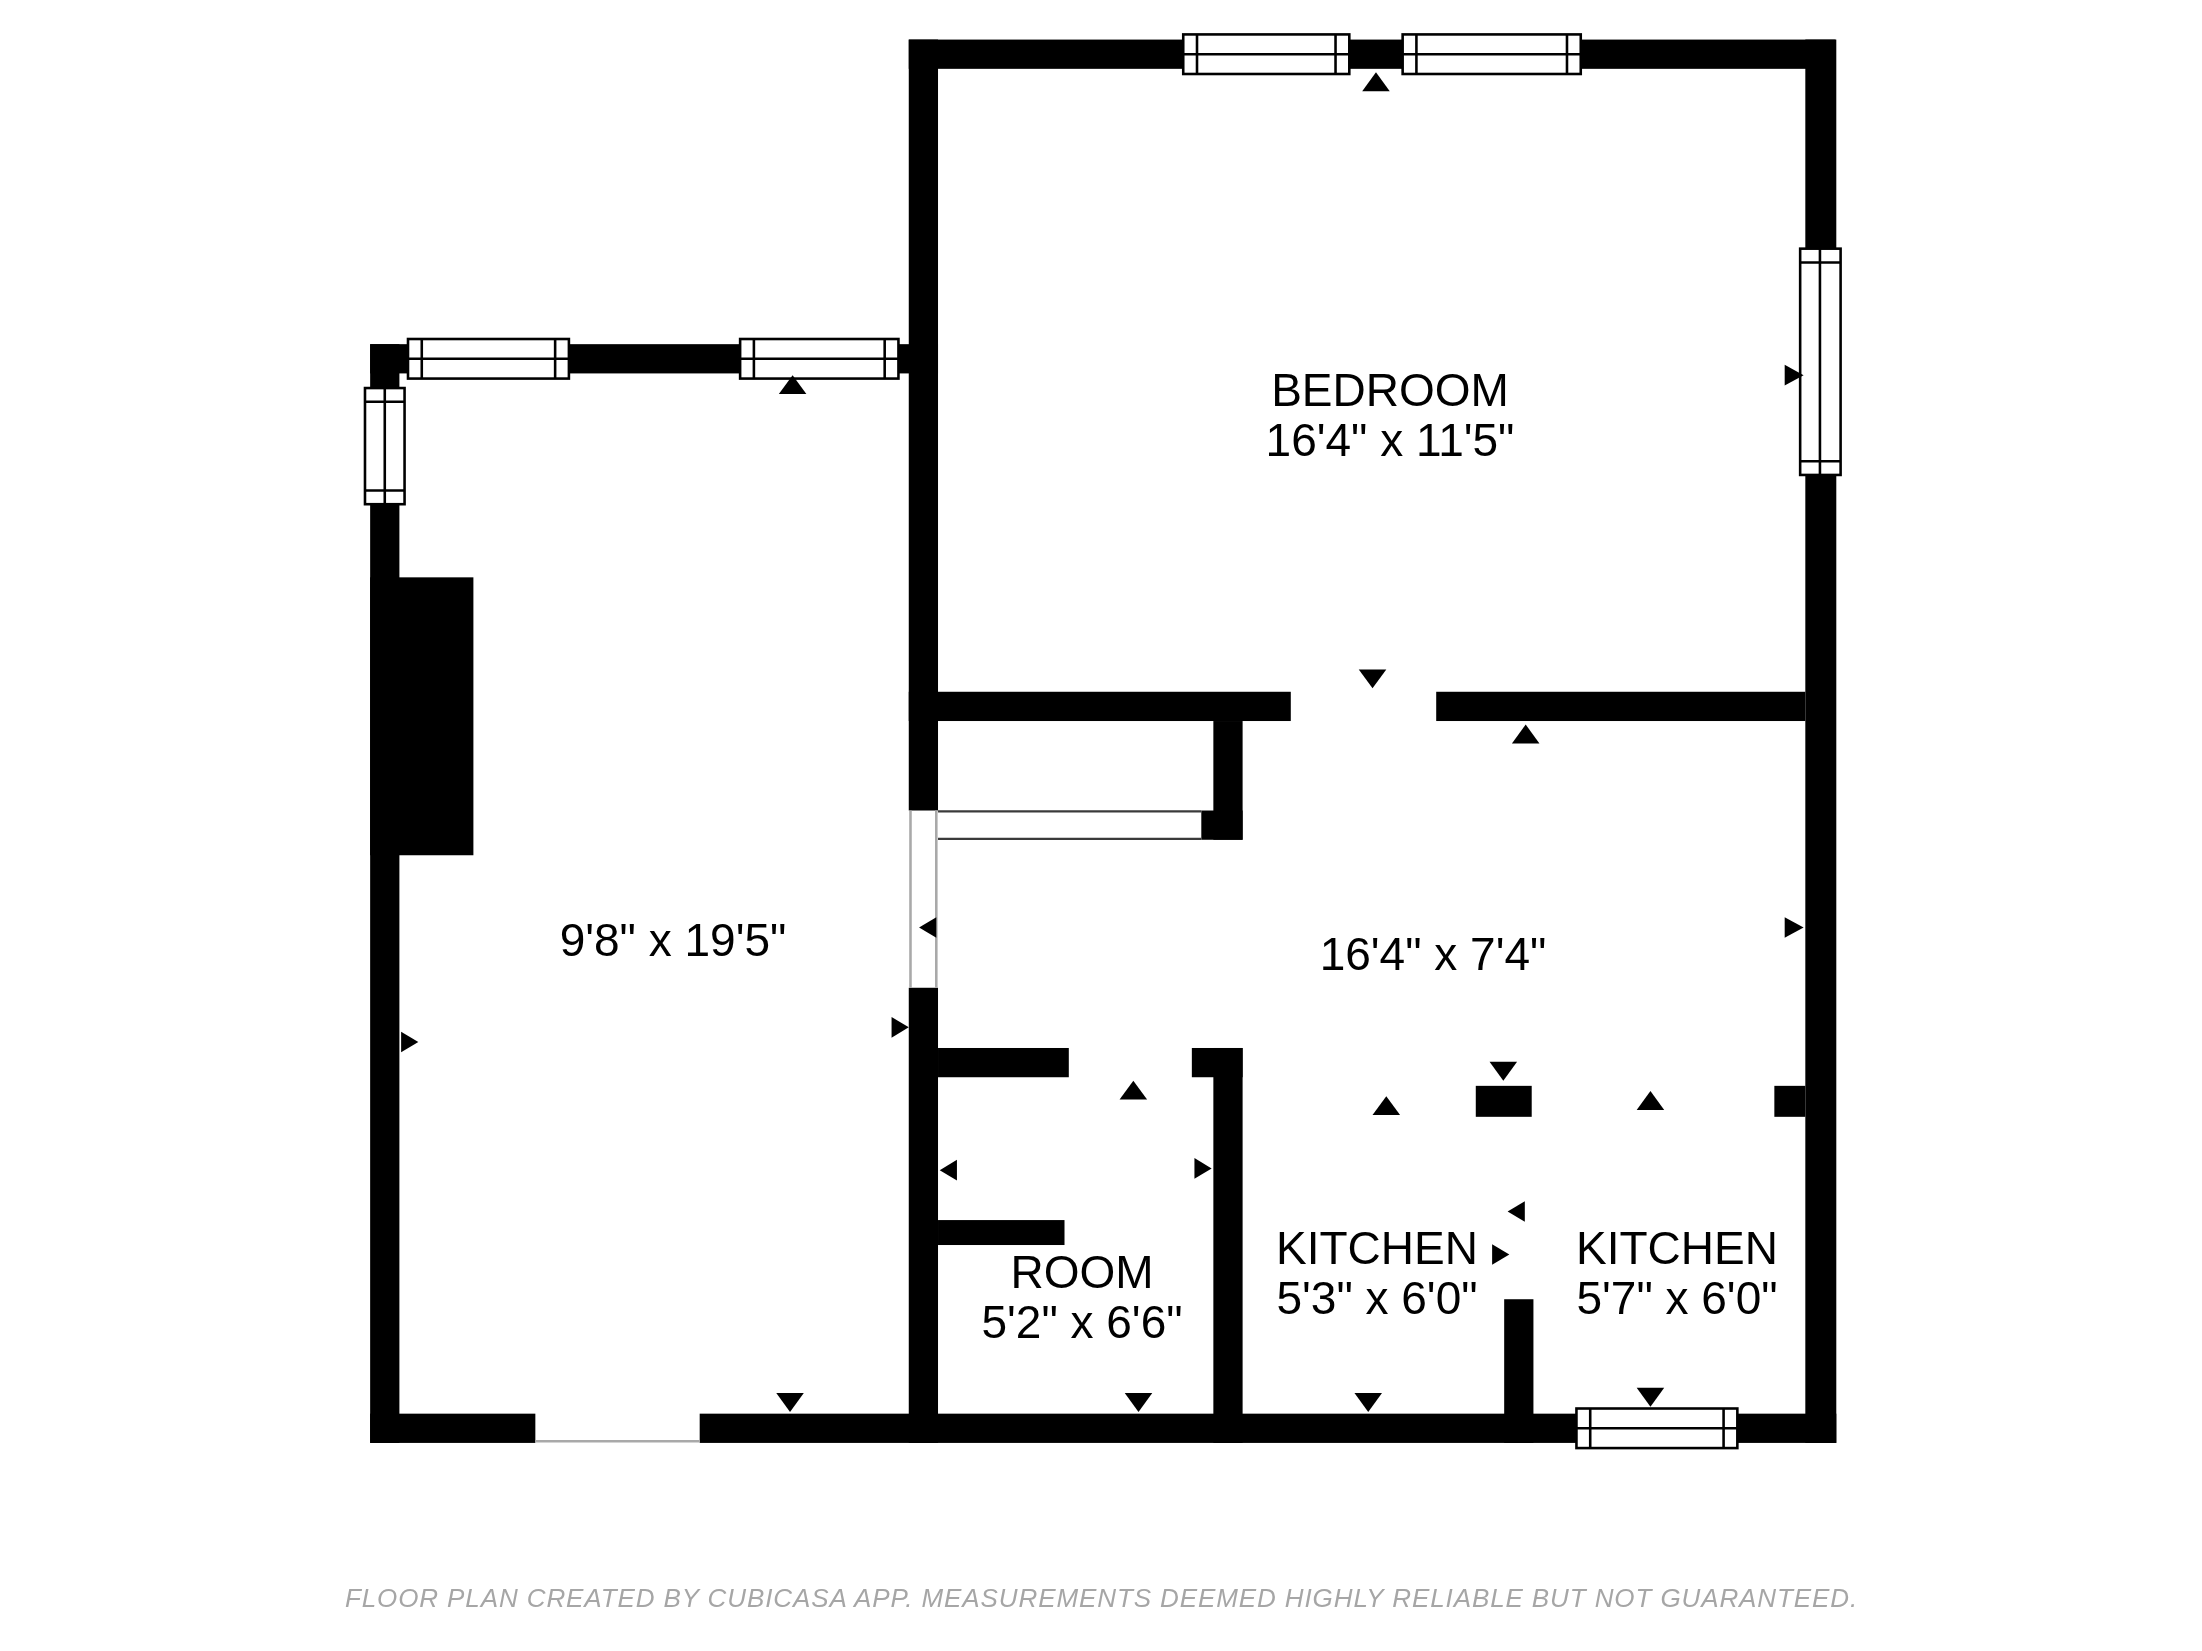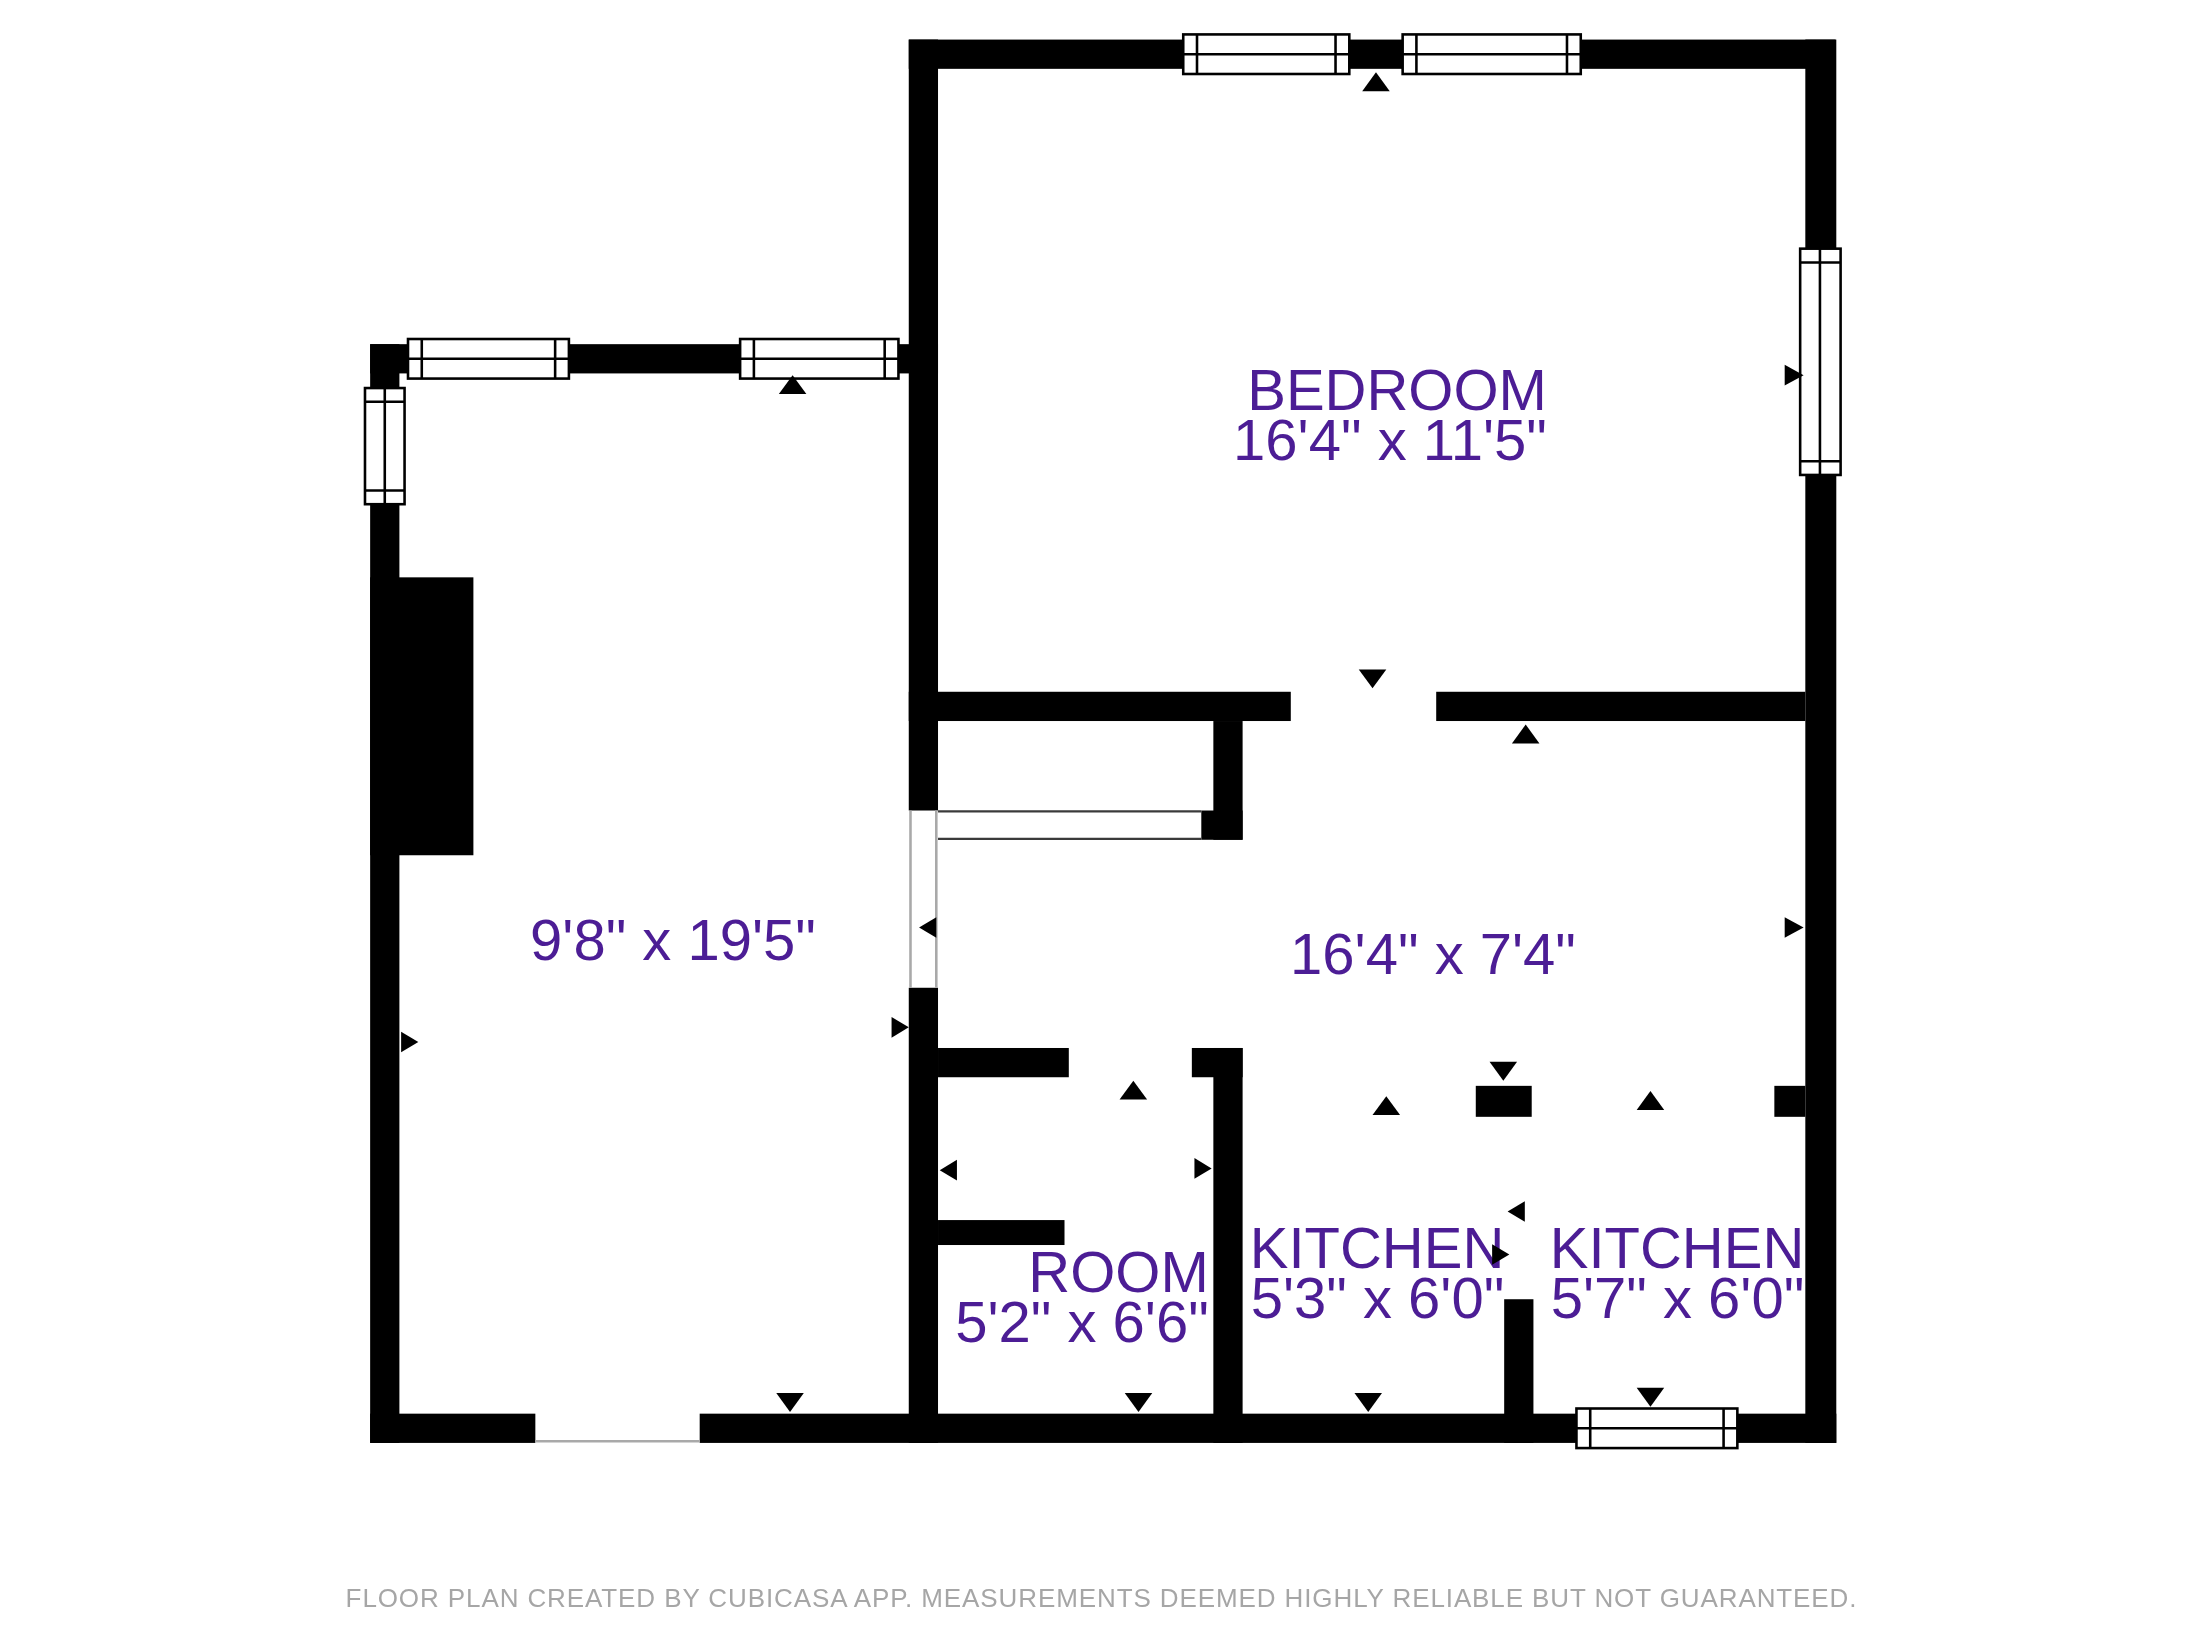--- a/index.html
+++ b/index.html
@@ -10,8 +10,8 @@
   }
   .room-label{
     position:absolute;transform:translate(-50%,-50%);
-    text-align:right;white-space:nowrap;
-    font-size:58px;line-height:50px;color:#4c1d95;z-index:1;
+    text-align:center;white-space:nowrap;
+    font-size:46px;line-height:50px;color:#000000;z-index:1;
   }
   .room-label .dims{display:block;}
   #plan-svg{position:absolute;left:0;top:0;z-index:2;pointer-events:none;}

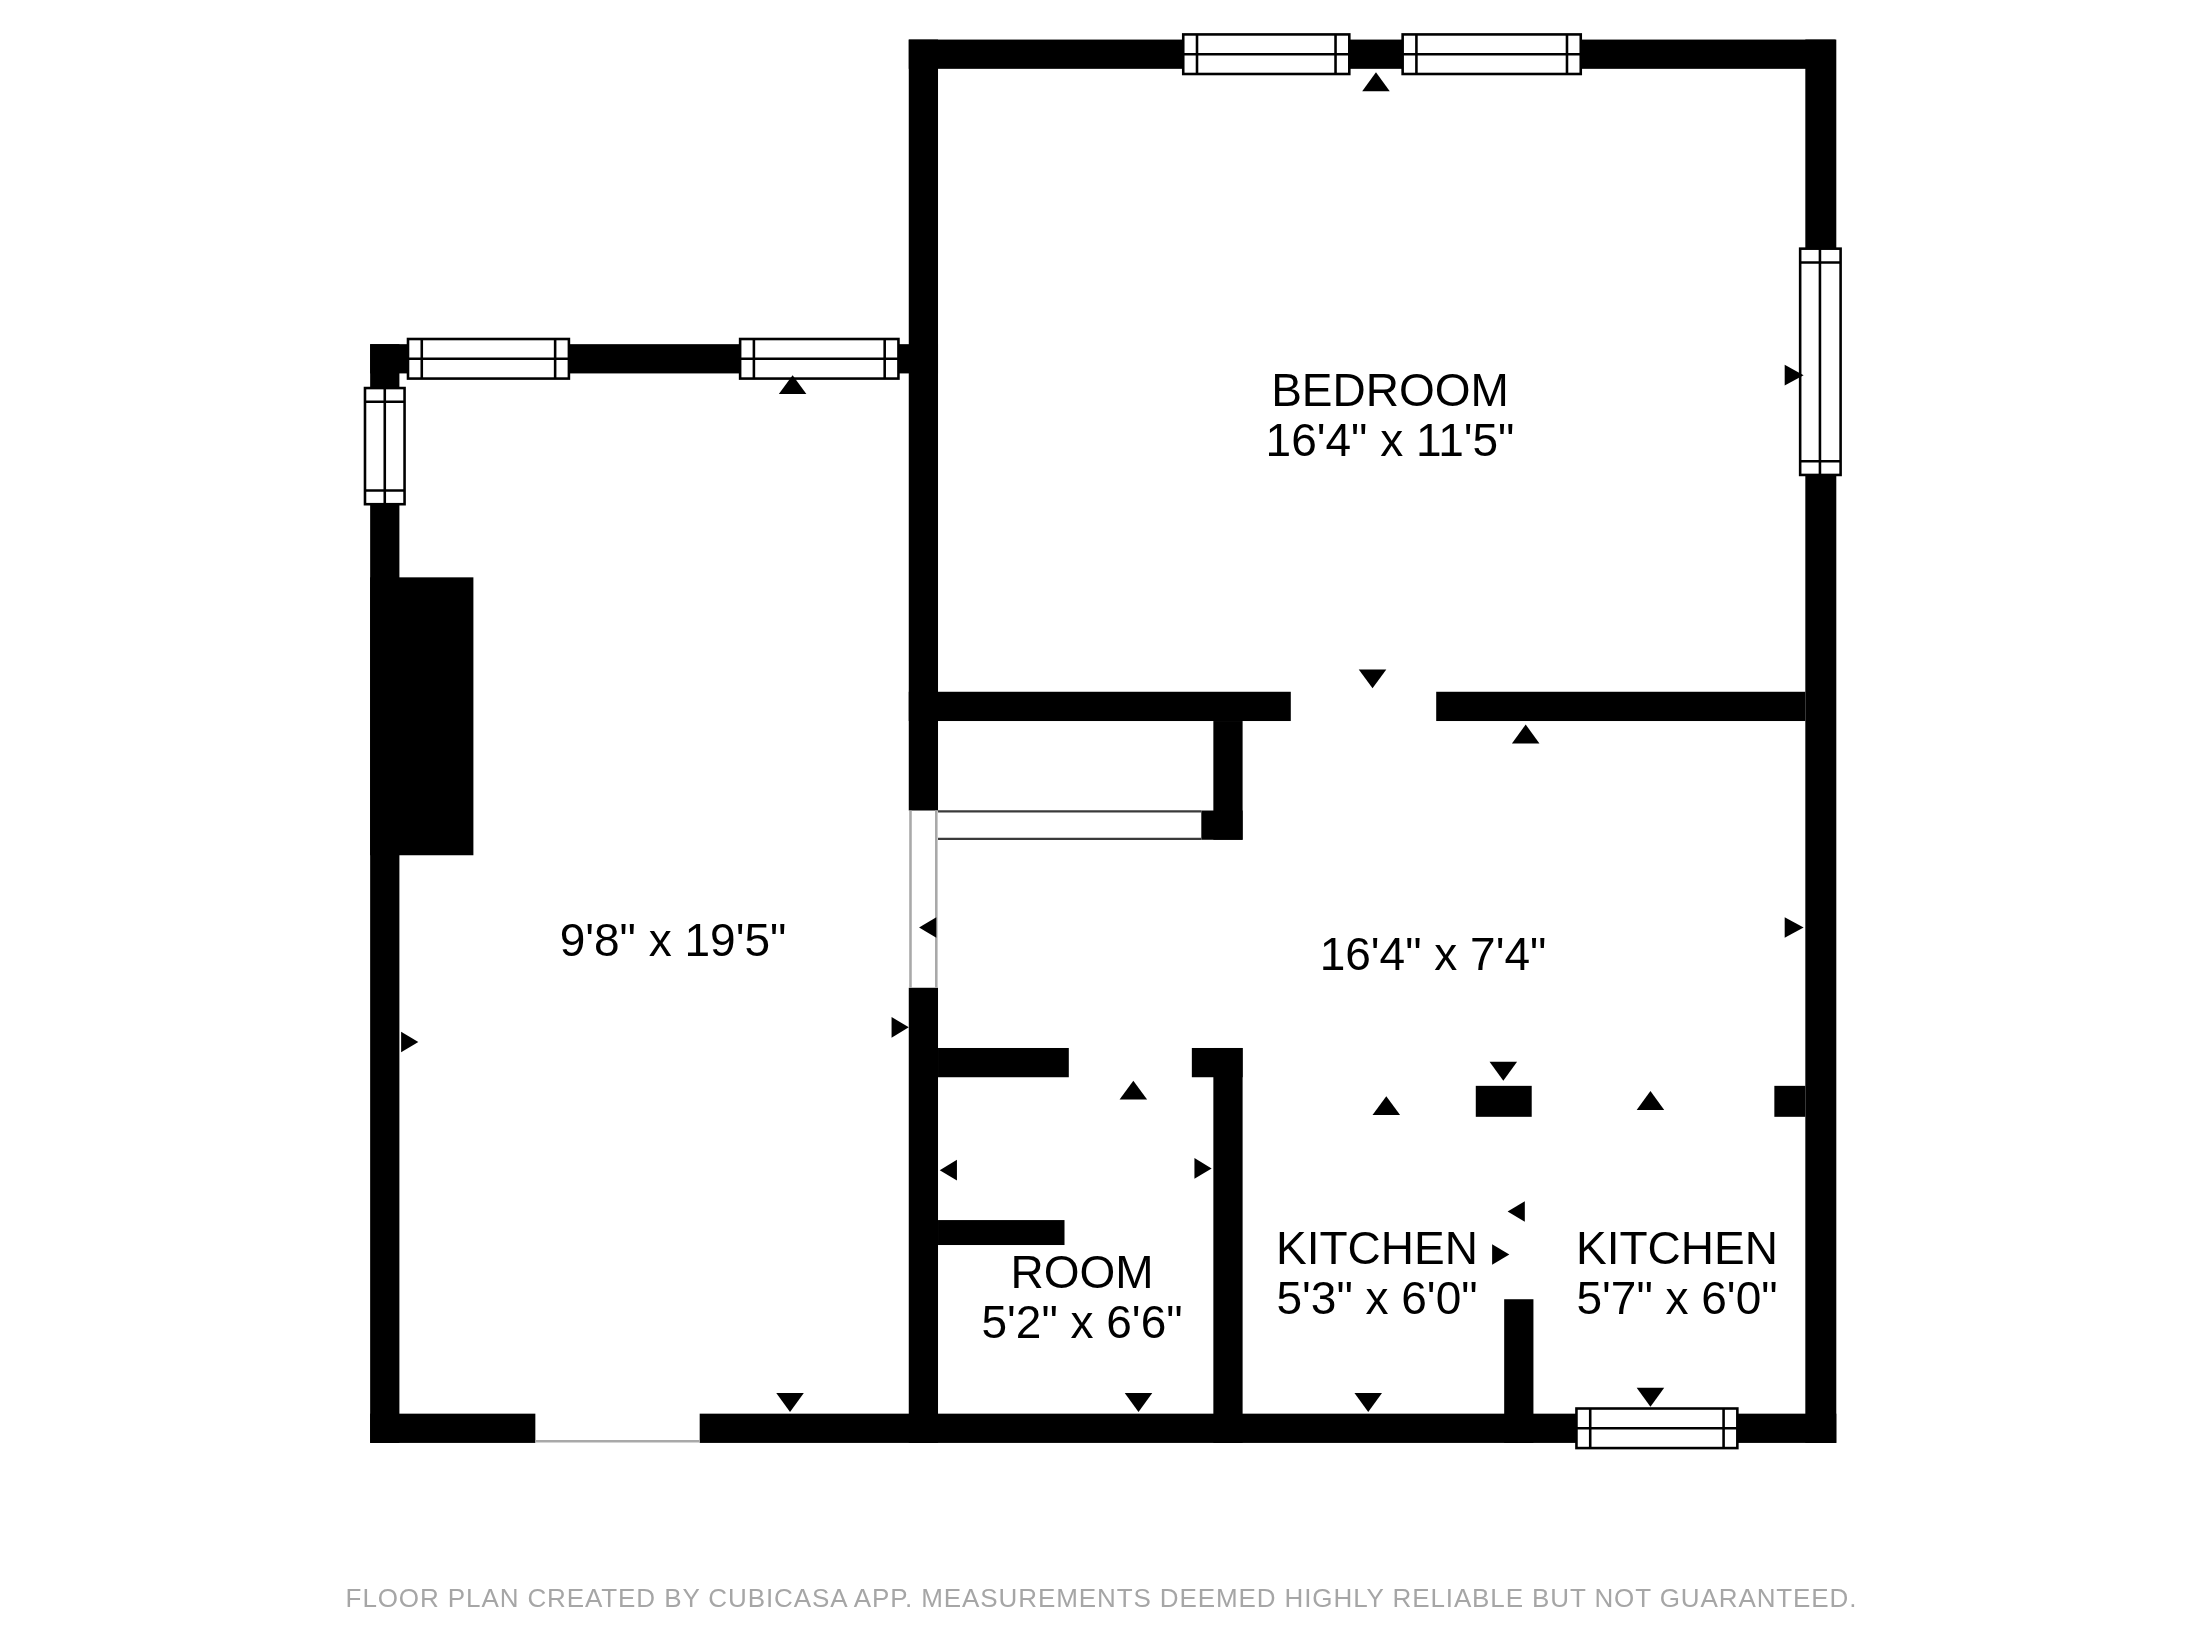--- a/index.html
+++ b/index.html
@@ -19,6 +19,7 @@
     position:absolute;left:0;top:1583px;width:100%;
     text-align:center;font-size:26px;letter-spacing:0.9px;
     z-index:1;
+    font-style:italic;
   }
 </style>
 </head>

